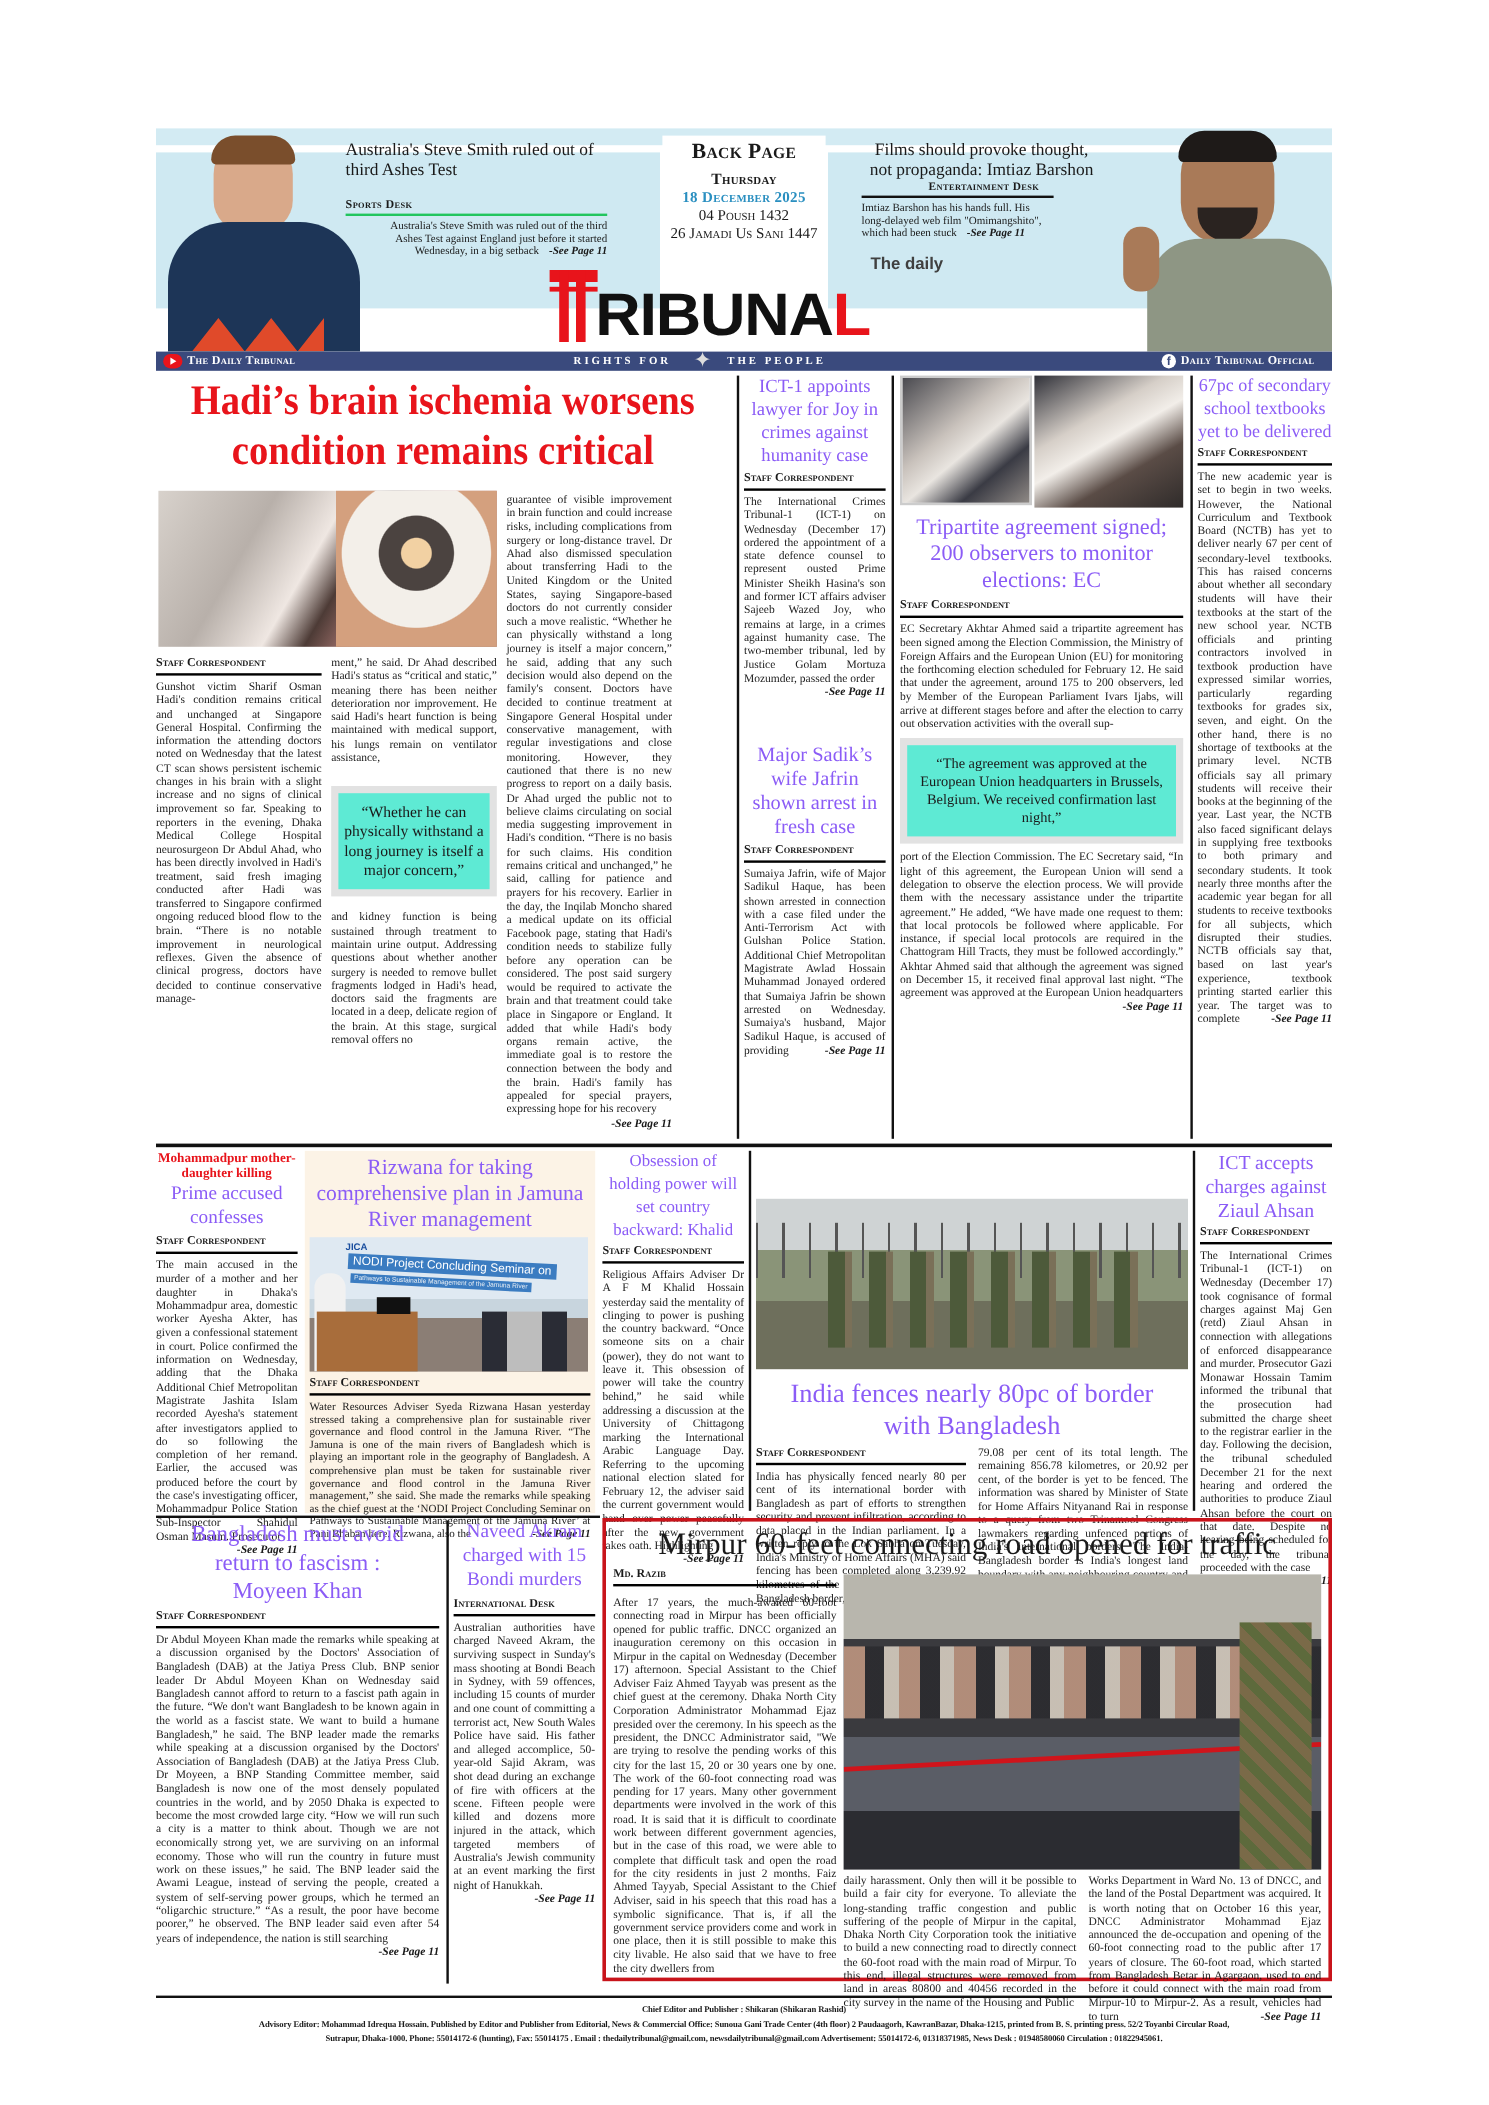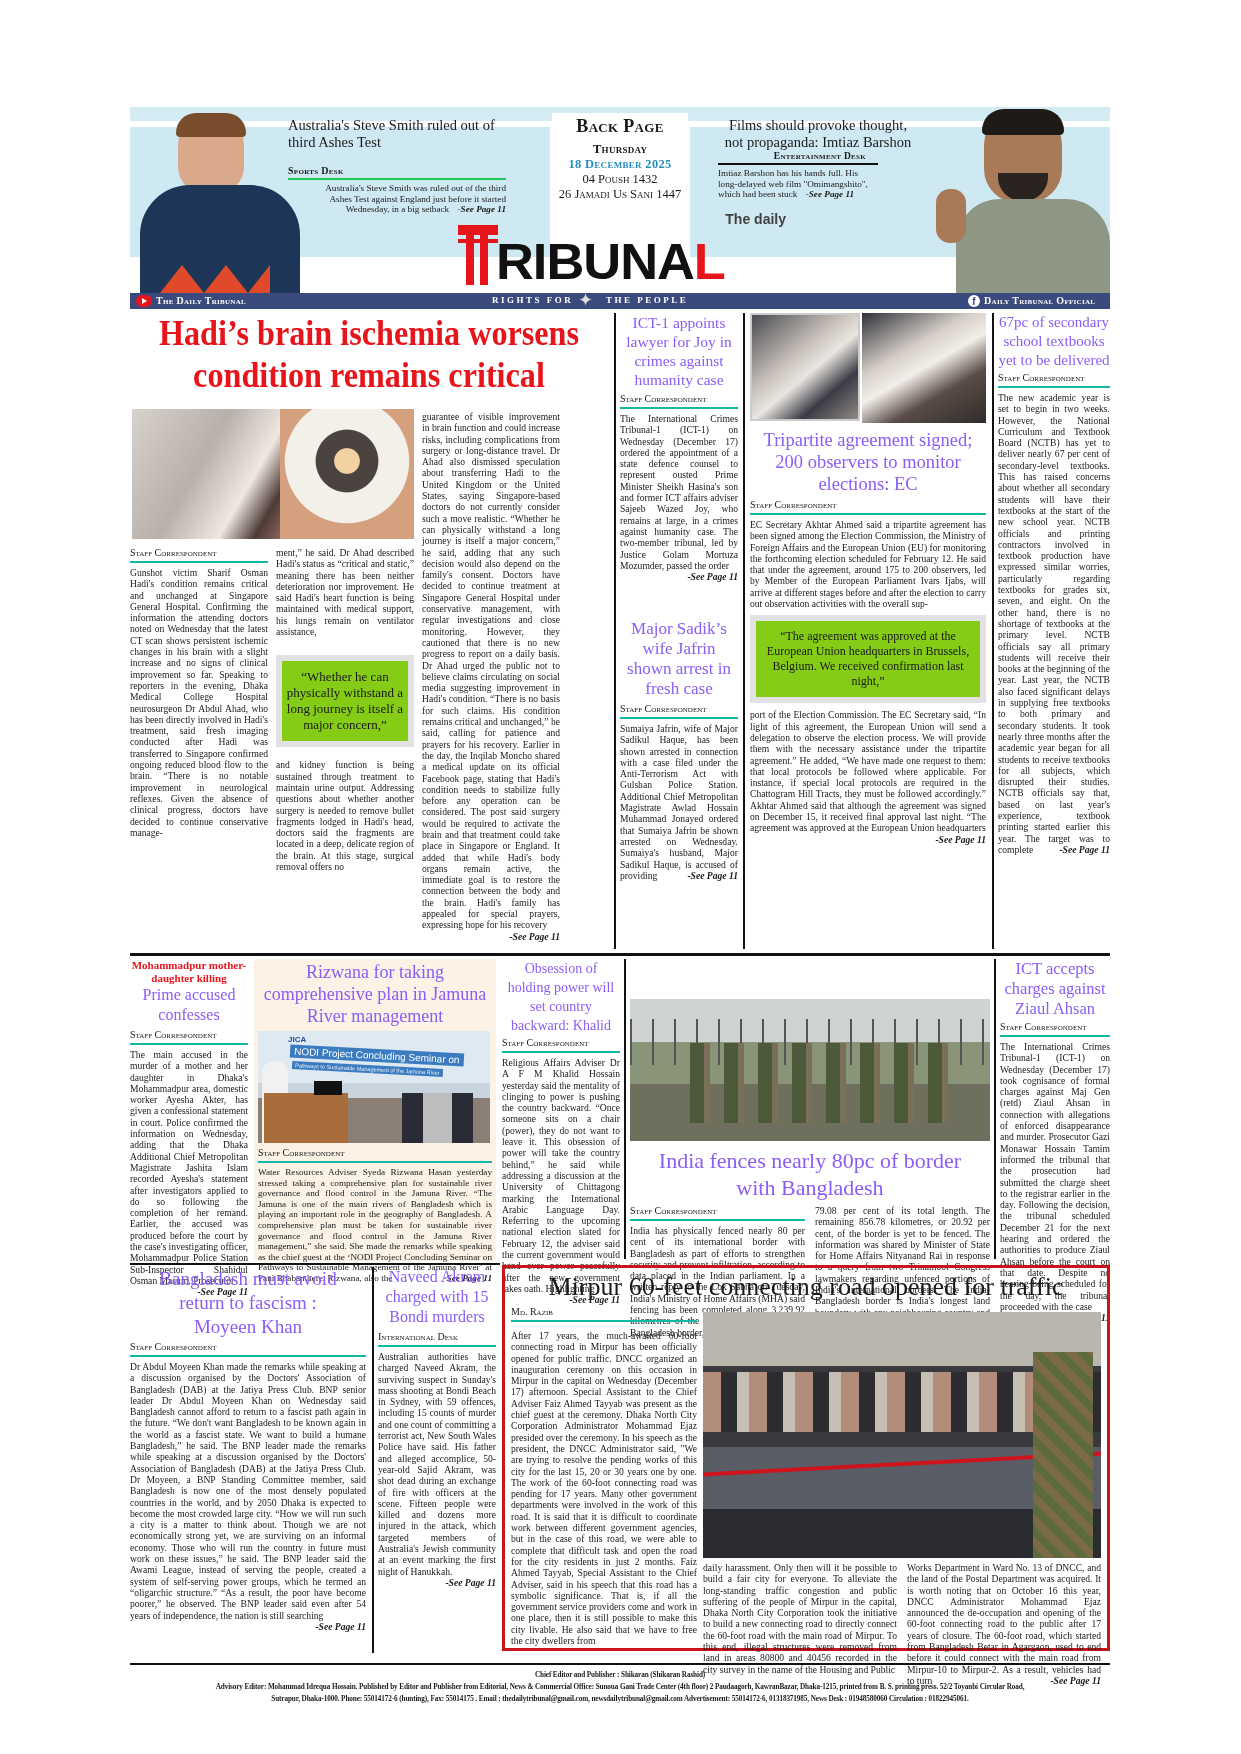--- a/index.html
+++ b/index.html
@@ -92,7 +92,7 @@
       <span style="position:absolute;left:6px;top:3px;width:0;height:0;border-left:5px solid #fff;border-top:3px solid transparent;border-bottom:3px solid transparent;"></span>
     </span>
     <span class="sc" style="position:absolute;left:26px;top:2px;font-size:10px;">The Daily Tribunal</span>
-    <span style="position:absolute;left:362px;top:2px;letter-spacing:2.5px;font-weight:bold;">RIGHTS FOR</span>
+    <span style="position:absolute;left:348px;top:2px;letter-spacing:2.5px;font-weight:bold;">RIGHTS FOR</span>
     <span style="position:absolute;left:448px;top:-4px;font-size:18px;color:#ddd;">✦</span>
     <span style="position:absolute;left:476px;top:2px;letter-spacing:2.5px;font-weight:bold;">THE PEOPLE</span>
     <span style="position:absolute;left:838px;top:2px;width:12px;height:12px;border-radius:50%;background:#fff;color:#3a4a7d;font-size:10px;font-weight:bold;text-align:center;line-height:13px;font-family:'Liberation Sans',sans-serif;">f</span>

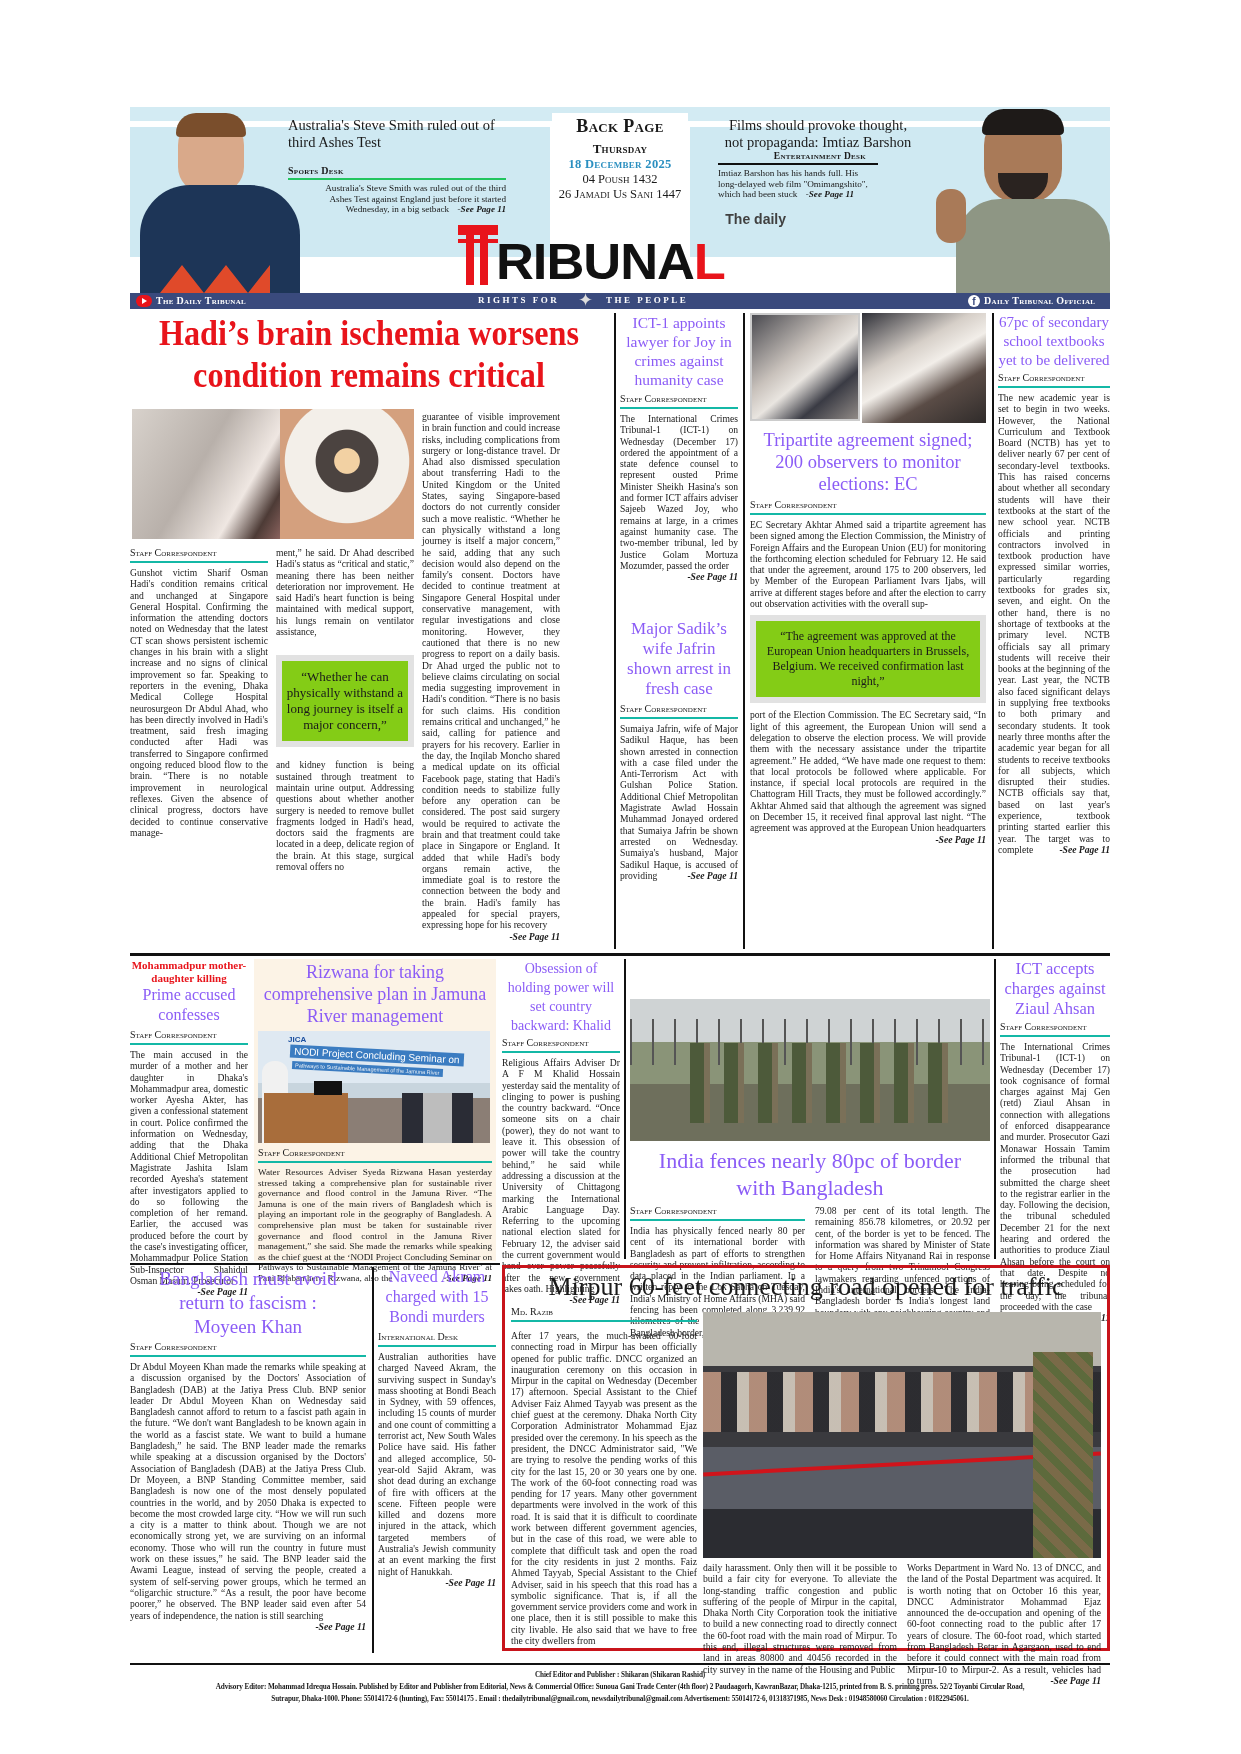--- a/index.html
+++ b/index.html
@@ -10,7 +10,7 @@
 .sc{font-variant:small-caps;font-weight:bold;letter-spacing:0.3px}
 .body{font-size:9.6px;line-height:11.3px;text-align:justify;hyphens:auto}
 .see{font-style:italic;font-weight:bold;float:right;margin-left:6px}
-.byline{font-size:10px;font-variant:small-caps;font-weight:normal;border-bottom:2px solid #14b8a6;padding-bottom:3px;margin-bottom:4px}
+.byline{font-size:10px;font-variant:small-caps;font-weight:bold;border-bottom:2px solid #000000;padding-bottom:3px;margin-bottom:4px}
 .hl{font-weight:normal;text-align:center;color:#8b5cf6}
 .photo{background:linear-gradient(135deg,#6b6f78,#a9adb5 40%,#3c4048 70%,#8d929a)}
 .quote{background:#e2e2e2;padding:6px}

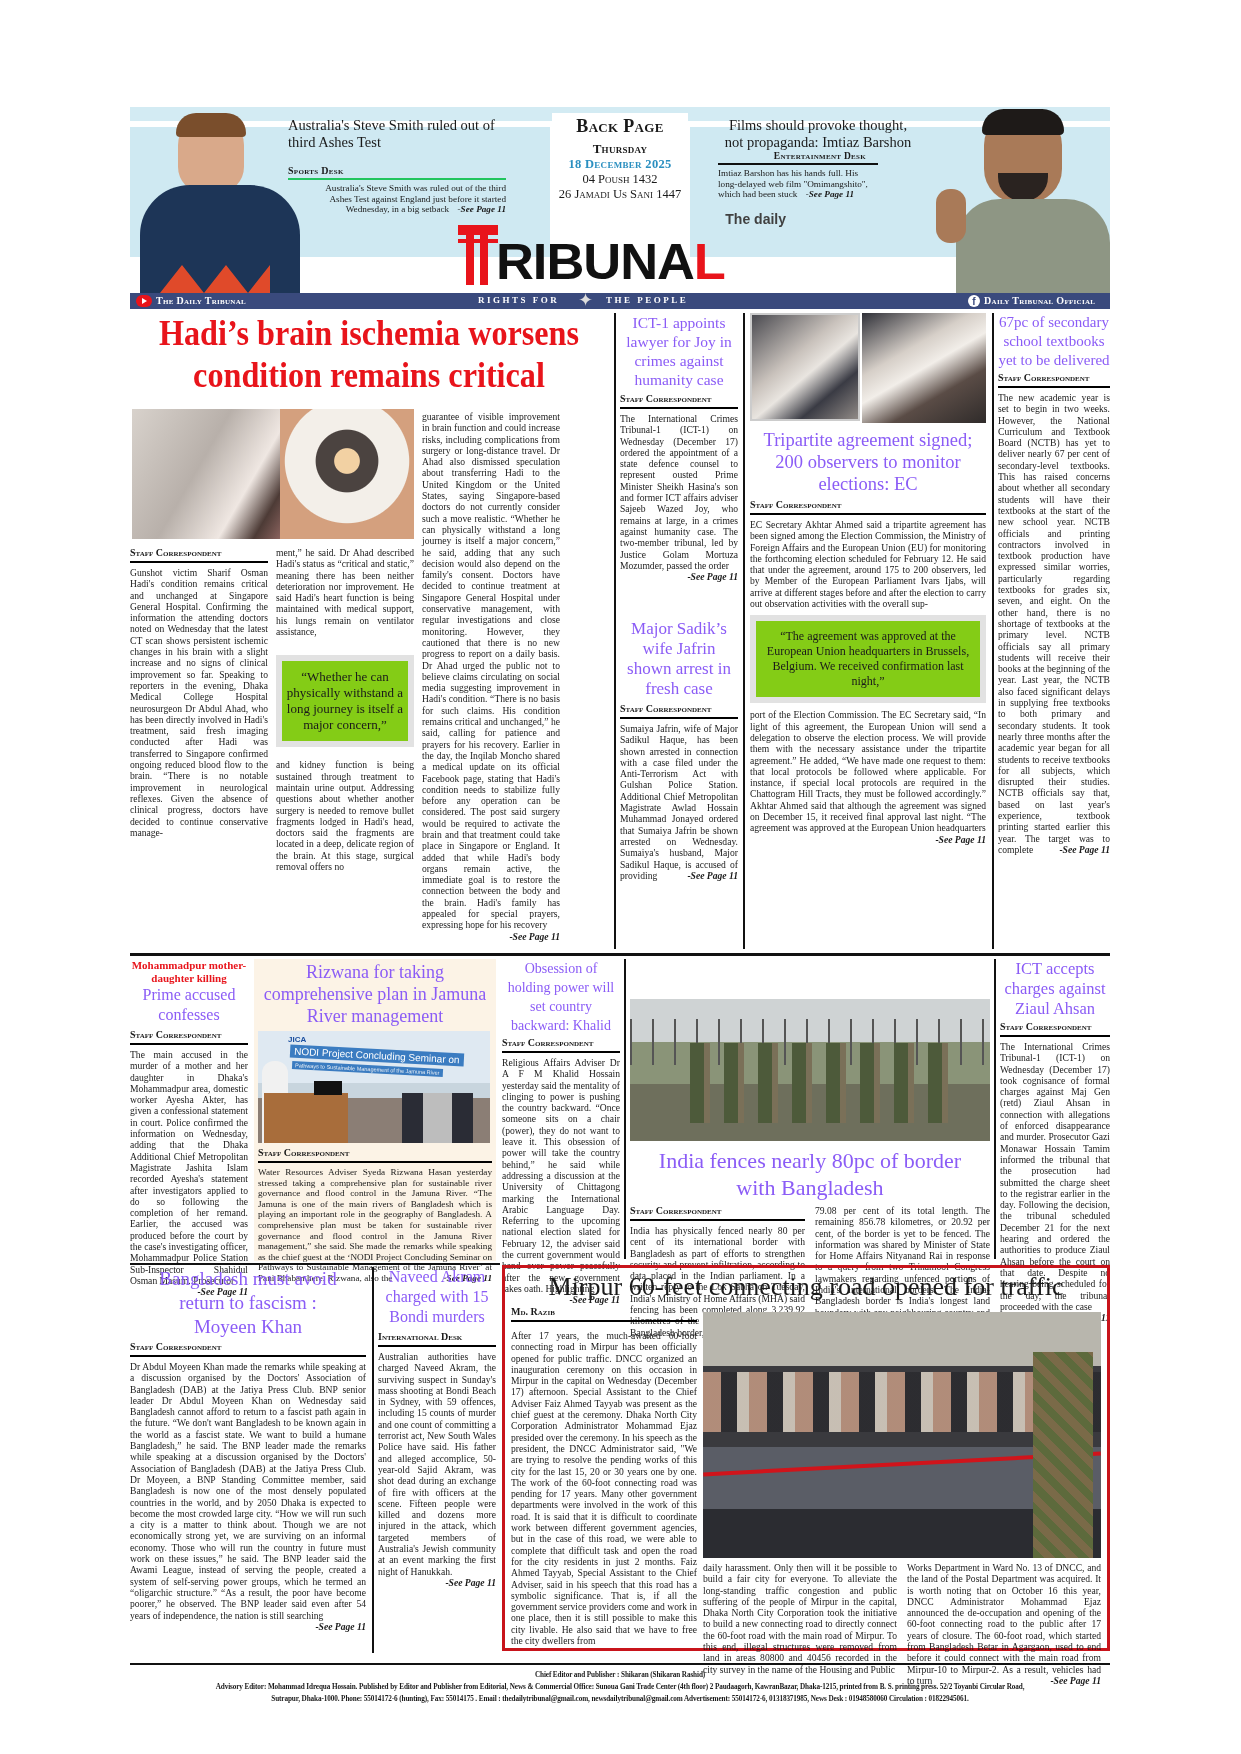--- a/index.html
+++ b/index.html
@@ -14,7 +14,7 @@
 .hl{font-weight:normal;text-align:center;color:#8b5cf6}
 .photo{background:linear-gradient(135deg,#6b6f78,#a9adb5 40%,#3c4048 70%,#8d929a)}
 .quote{background:#e2e2e2;padding:6px}
-.quote div{background:#84cc16;text-align:center;font-size:14.5px;line-height:18px;padding:8px 4px}
+.quote div{background:#5eead4;text-align:center;font-size:14.5px;line-height:18px;padding:8px 4px}
 .vrule{position:absolute;width:2px;background:#111}
 .hrule{position:absolute;height:2px;background:#111}
 

